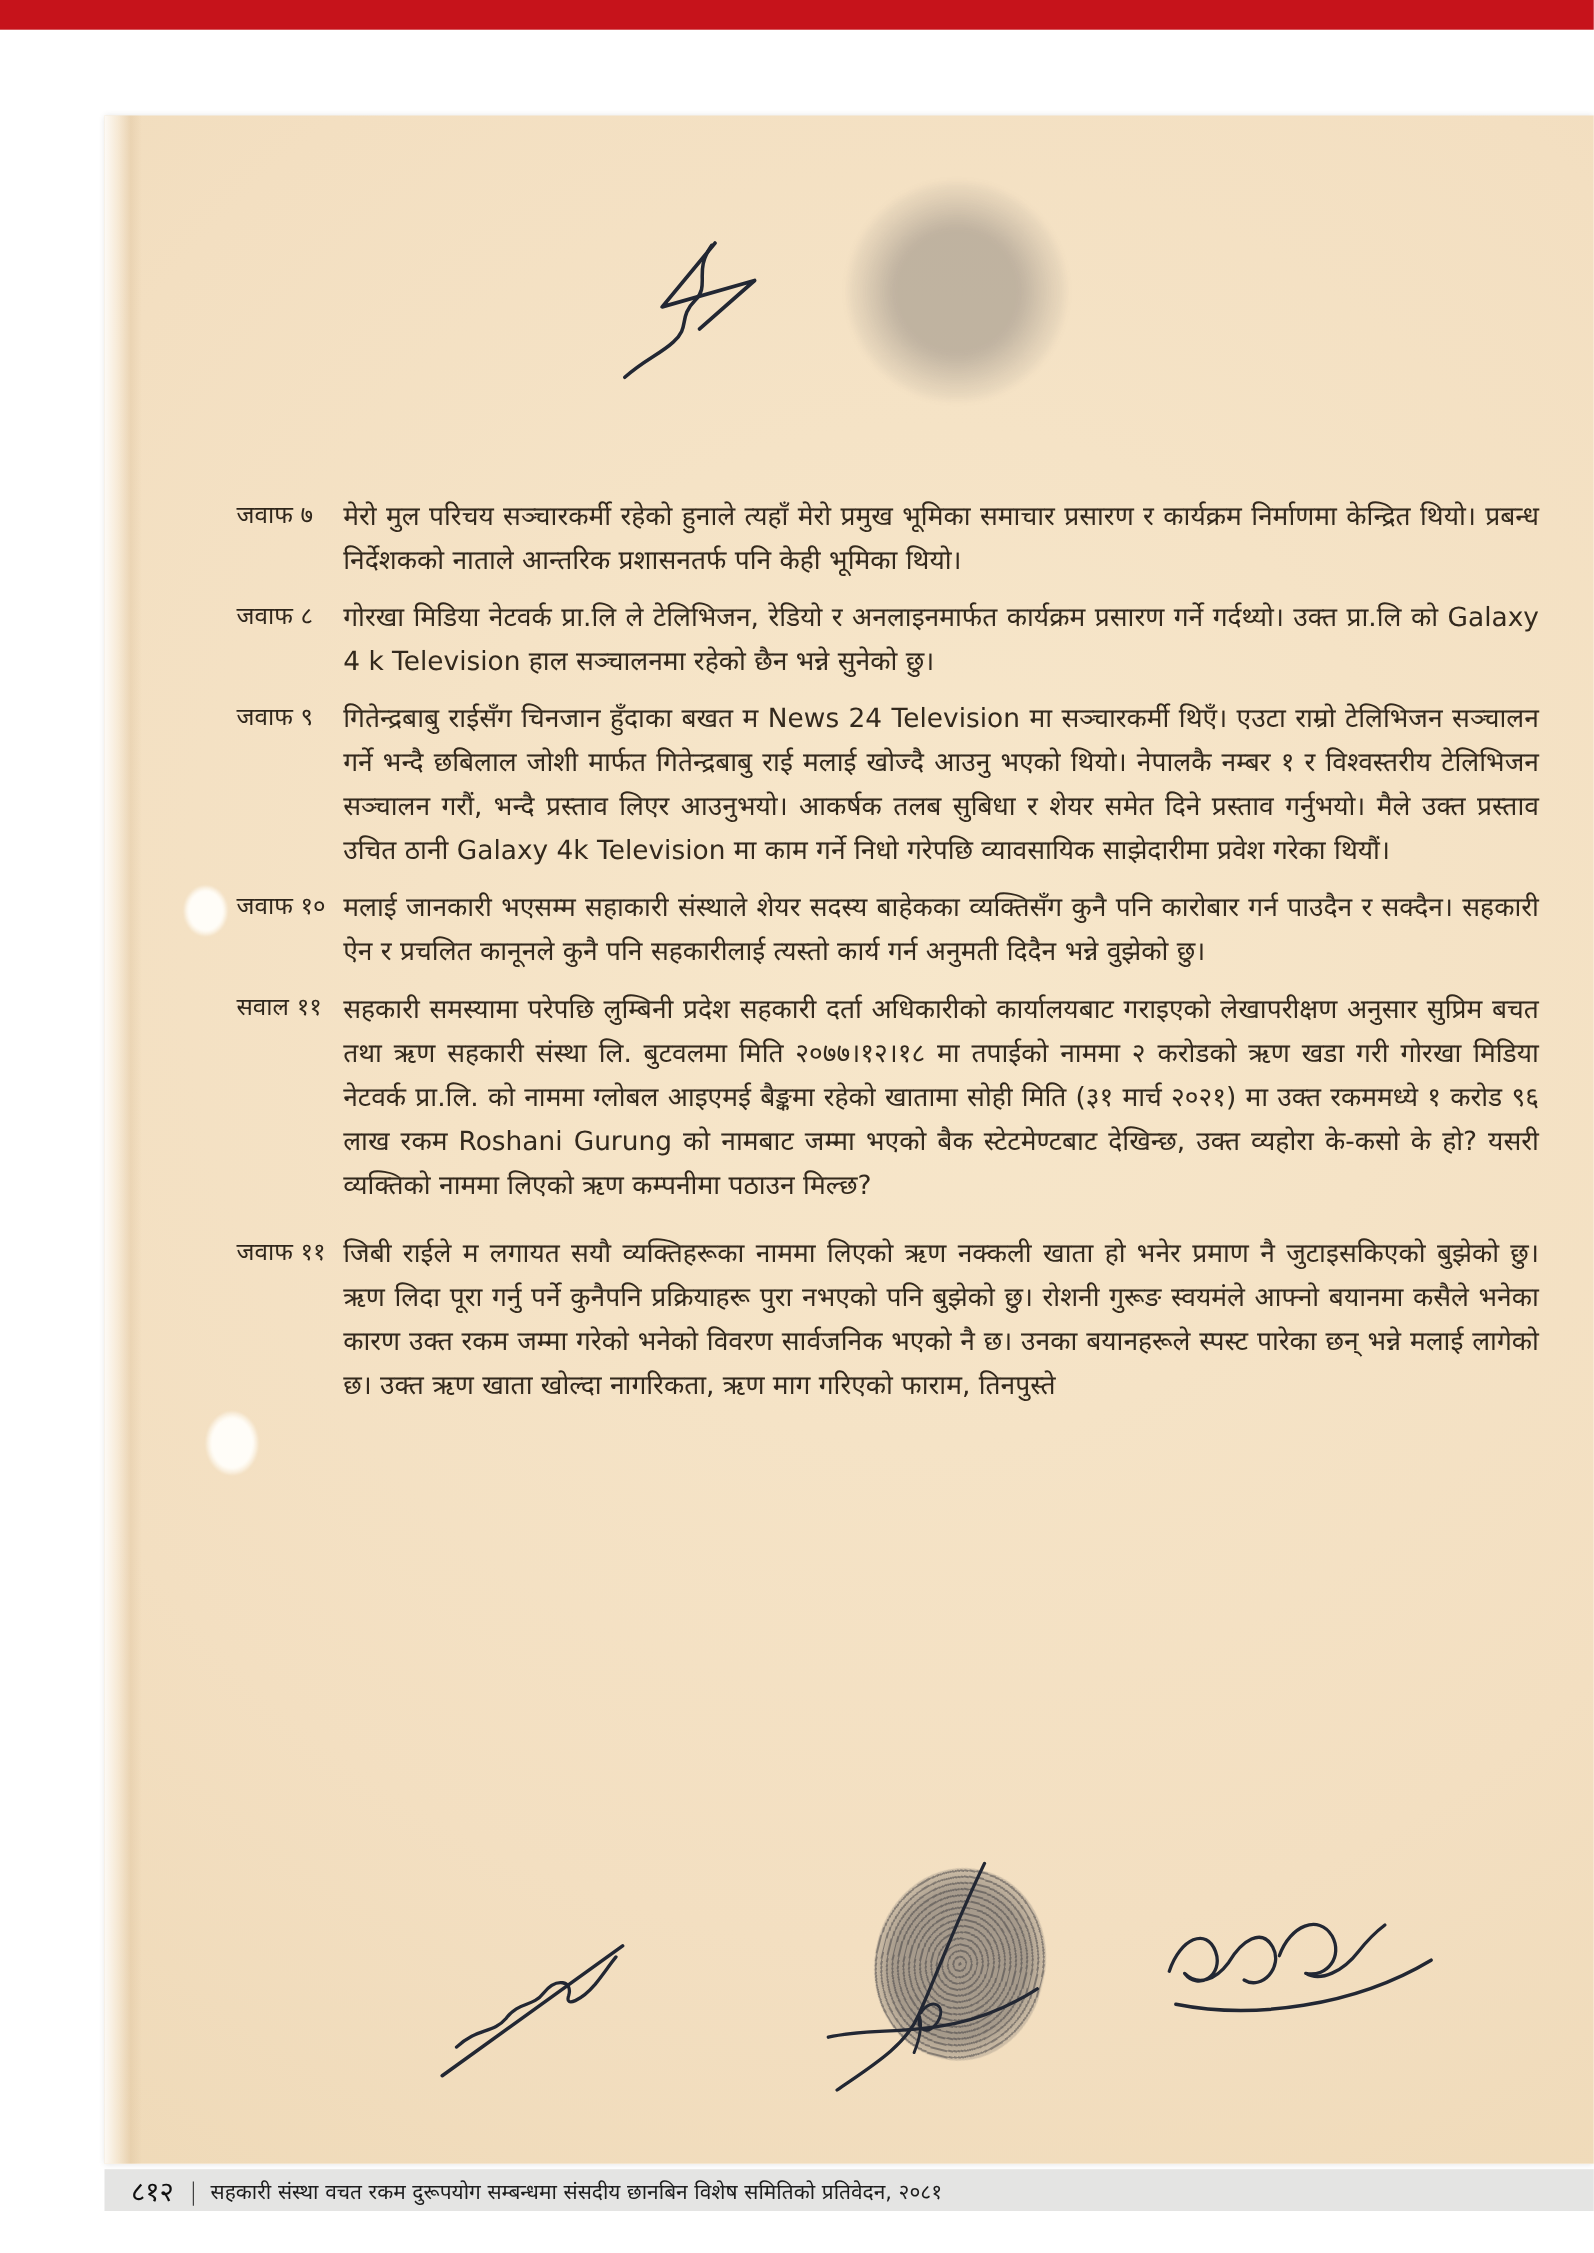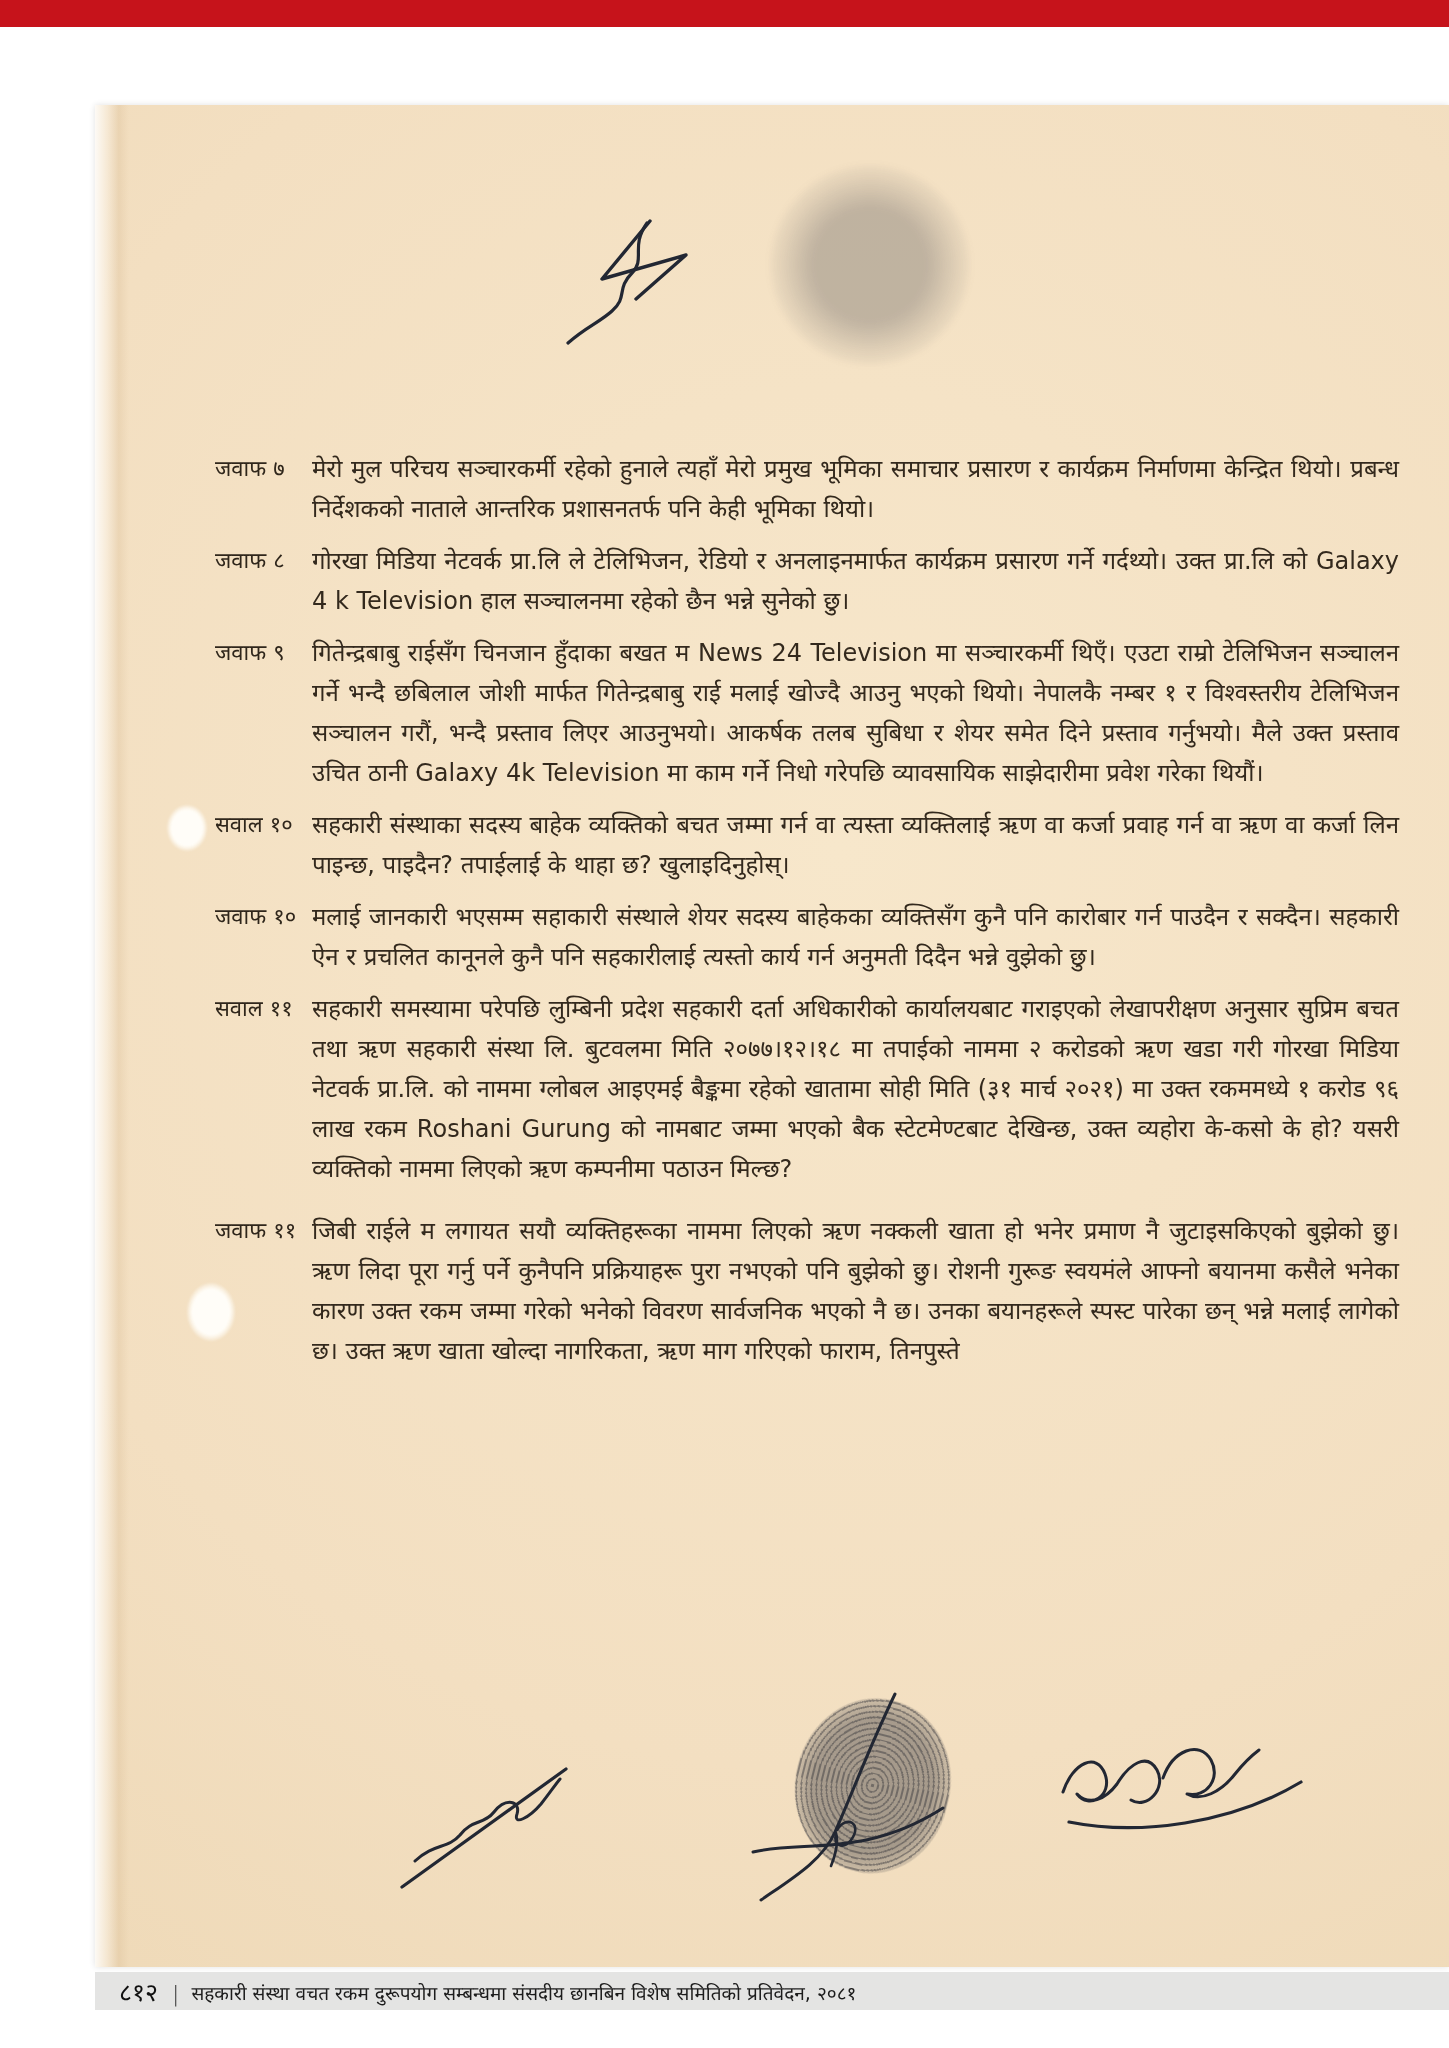--- a/index.html
+++ b/index.html
@@ -117,10 +117,6 @@
         <div class="qa-text">गितेन्द्रबाबु राईसँग चिनजान हुँदाका बखत म News 24 Television मा सञ्चारकर्मी थिएँ। एउटा राम्रो टेलिभिजन सञ्चालन गर्ने भन्दै छबिलाल जोशी मार्फत गितेन्द्रबाबु राई मलाई खोज्दै आउनु भएको थियो। नेपालकै नम्बर १ र विश्वस्तरीय टेलिभिजन सञ्चालन गरौं, भन्दै प्रस्ताव लिएर आउनुभयो। आकर्षक तलब सुबिधा र शेयर समेत दिने प्रस्ताव गर्नुभयो। मैले उक्त प्रस्ताव उचित ठानी Galaxy 4k Television मा काम गर्ने निधो गरेपछि व्यावसायिक साझेदारीमा प्रवेश गरेका थियौं।</div>
       </div>
       <div class="qa-row">
-        <div class="qa-label">सवाल १०</div>
-        <div class="qa-text">सहकारी संस्थाका सदस्य बाहेक व्यक्तिको बचत जम्मा गर्न वा त्यस्ता व्यक्तिलाई ऋण वा कर्जा प्रवाह गर्न वा ऋण वा कर्जा लिन पाइन्छ, पाइदैन? तपाईलाई के थाहा छ? खुलाइदिनुहोस्।</div>
-      </div>
-      <div class="qa-row">
         <div class="qa-label">जवाफ १०</div>
         <div class="qa-text">मलाई जानकारी भएसम्म सहाकारी संस्थाले शेयर सदस्य बाहेकका व्यक्तिसँग कुनै पनि कारोबार गर्न पाउदैन र सक्दैन। सहकारी ऐन र प्रचलित कानूनले कुनै पनि सहकारीलाई त्यस्तो कार्य गर्न अनुमती दिदैन भन्ने वुझेको छु।</div>
       </div>

